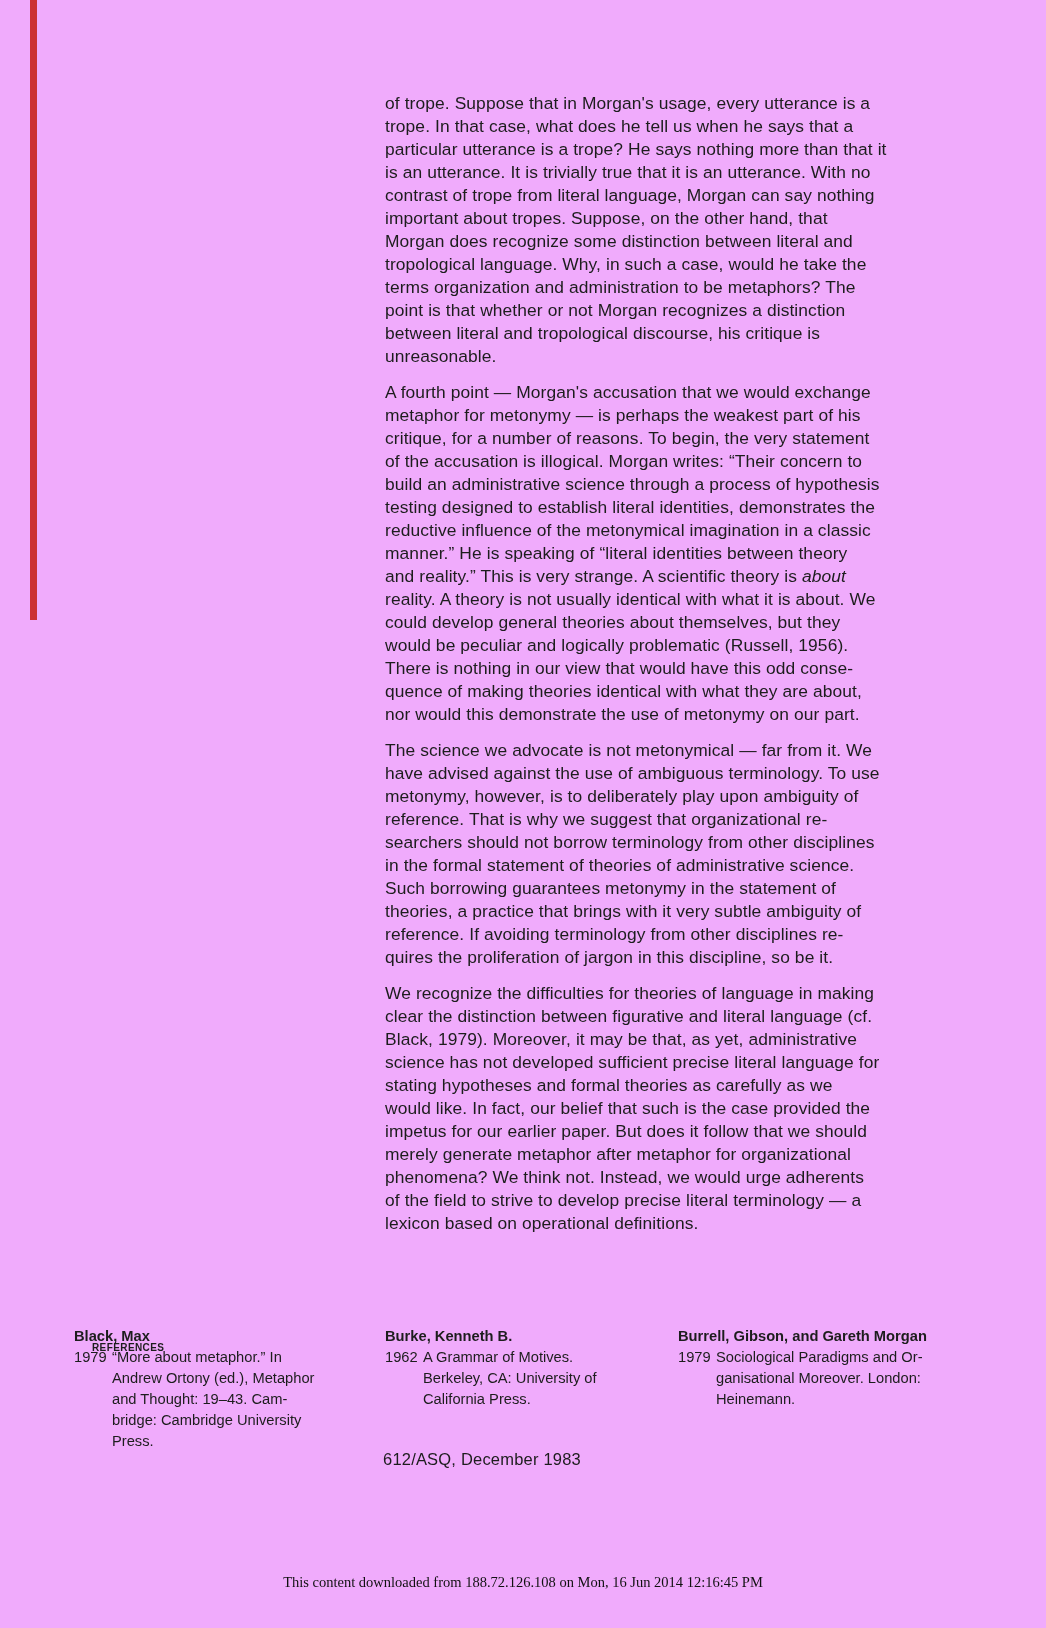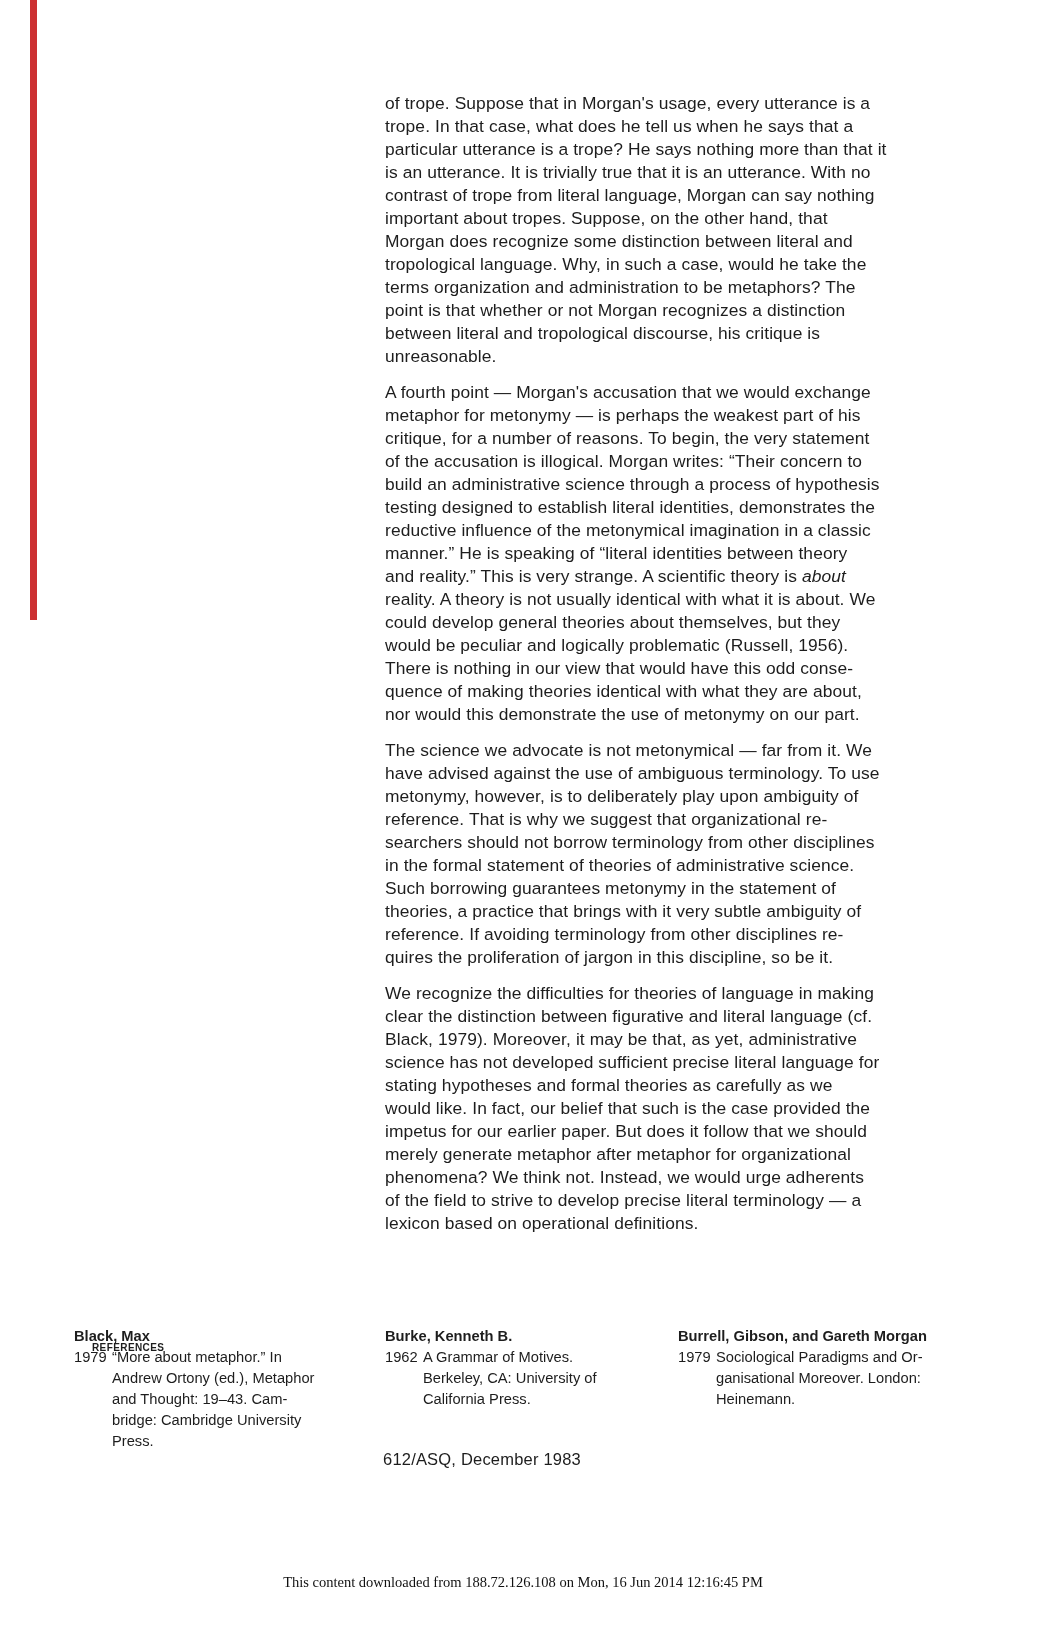--- a/index.html
+++ b/index.html
@@ -7,7 +7,7 @@
     position: relative;
     width: 1046px;
     height: 1628px;
-    background: #ffffff;
+    background: #f0abfc;
     overflow: hidden;
     font-family: "Liberation Sans", "DejaVu Sans", sans-serif;
     color: #1d1d1d;

